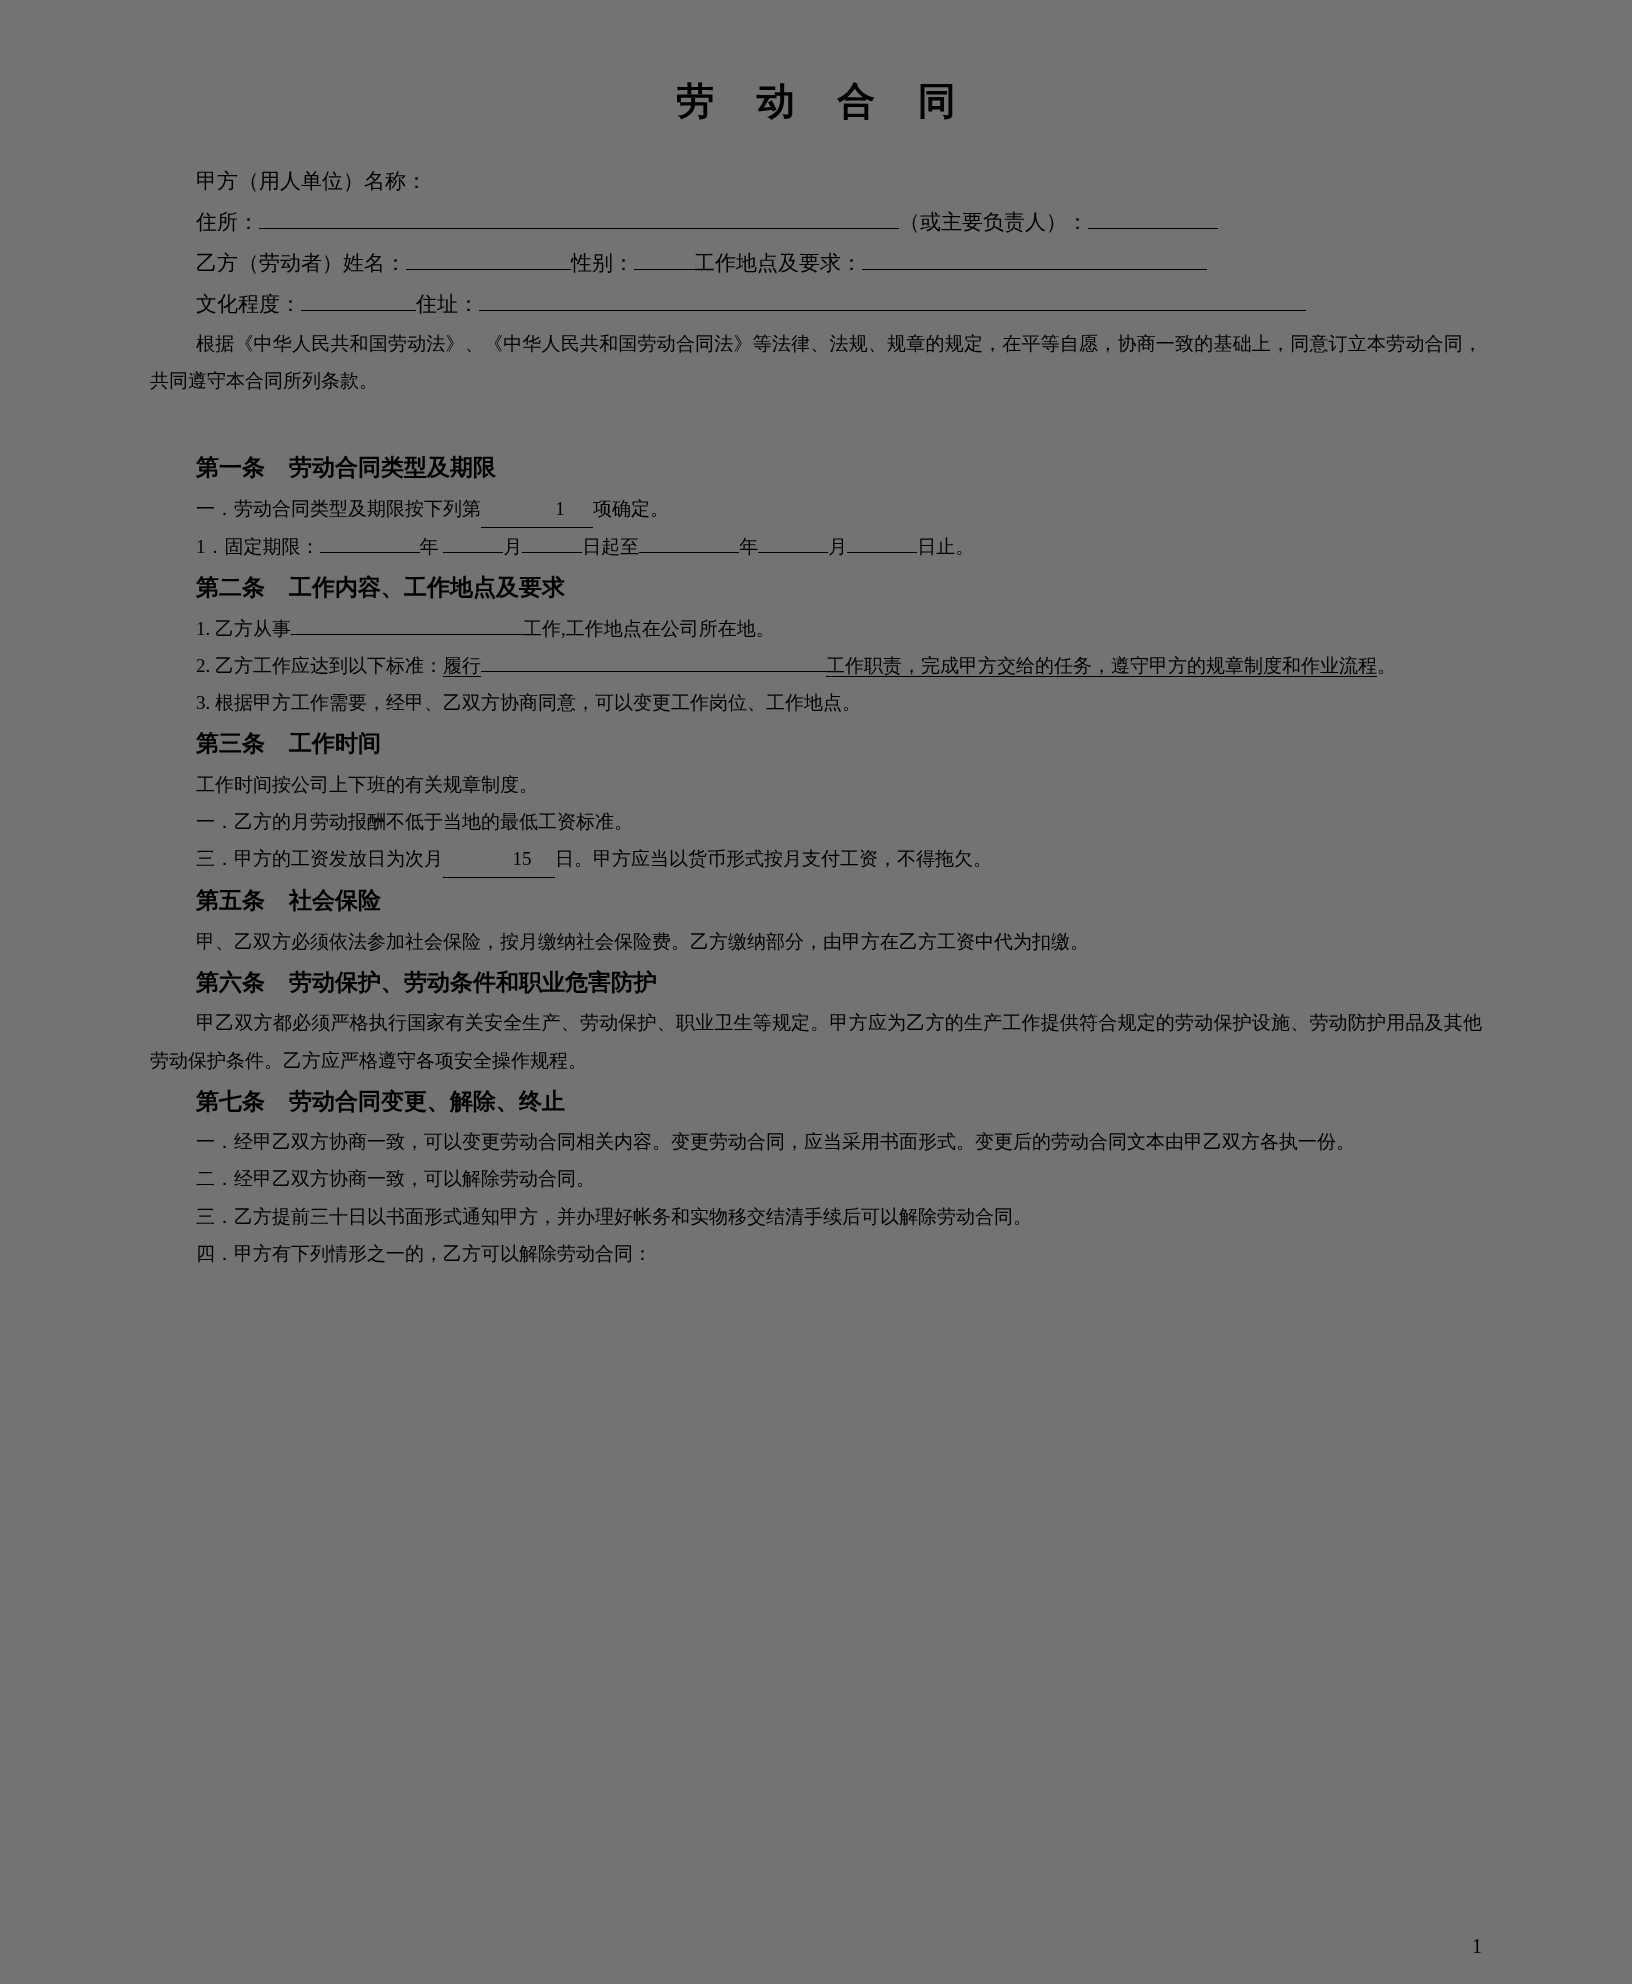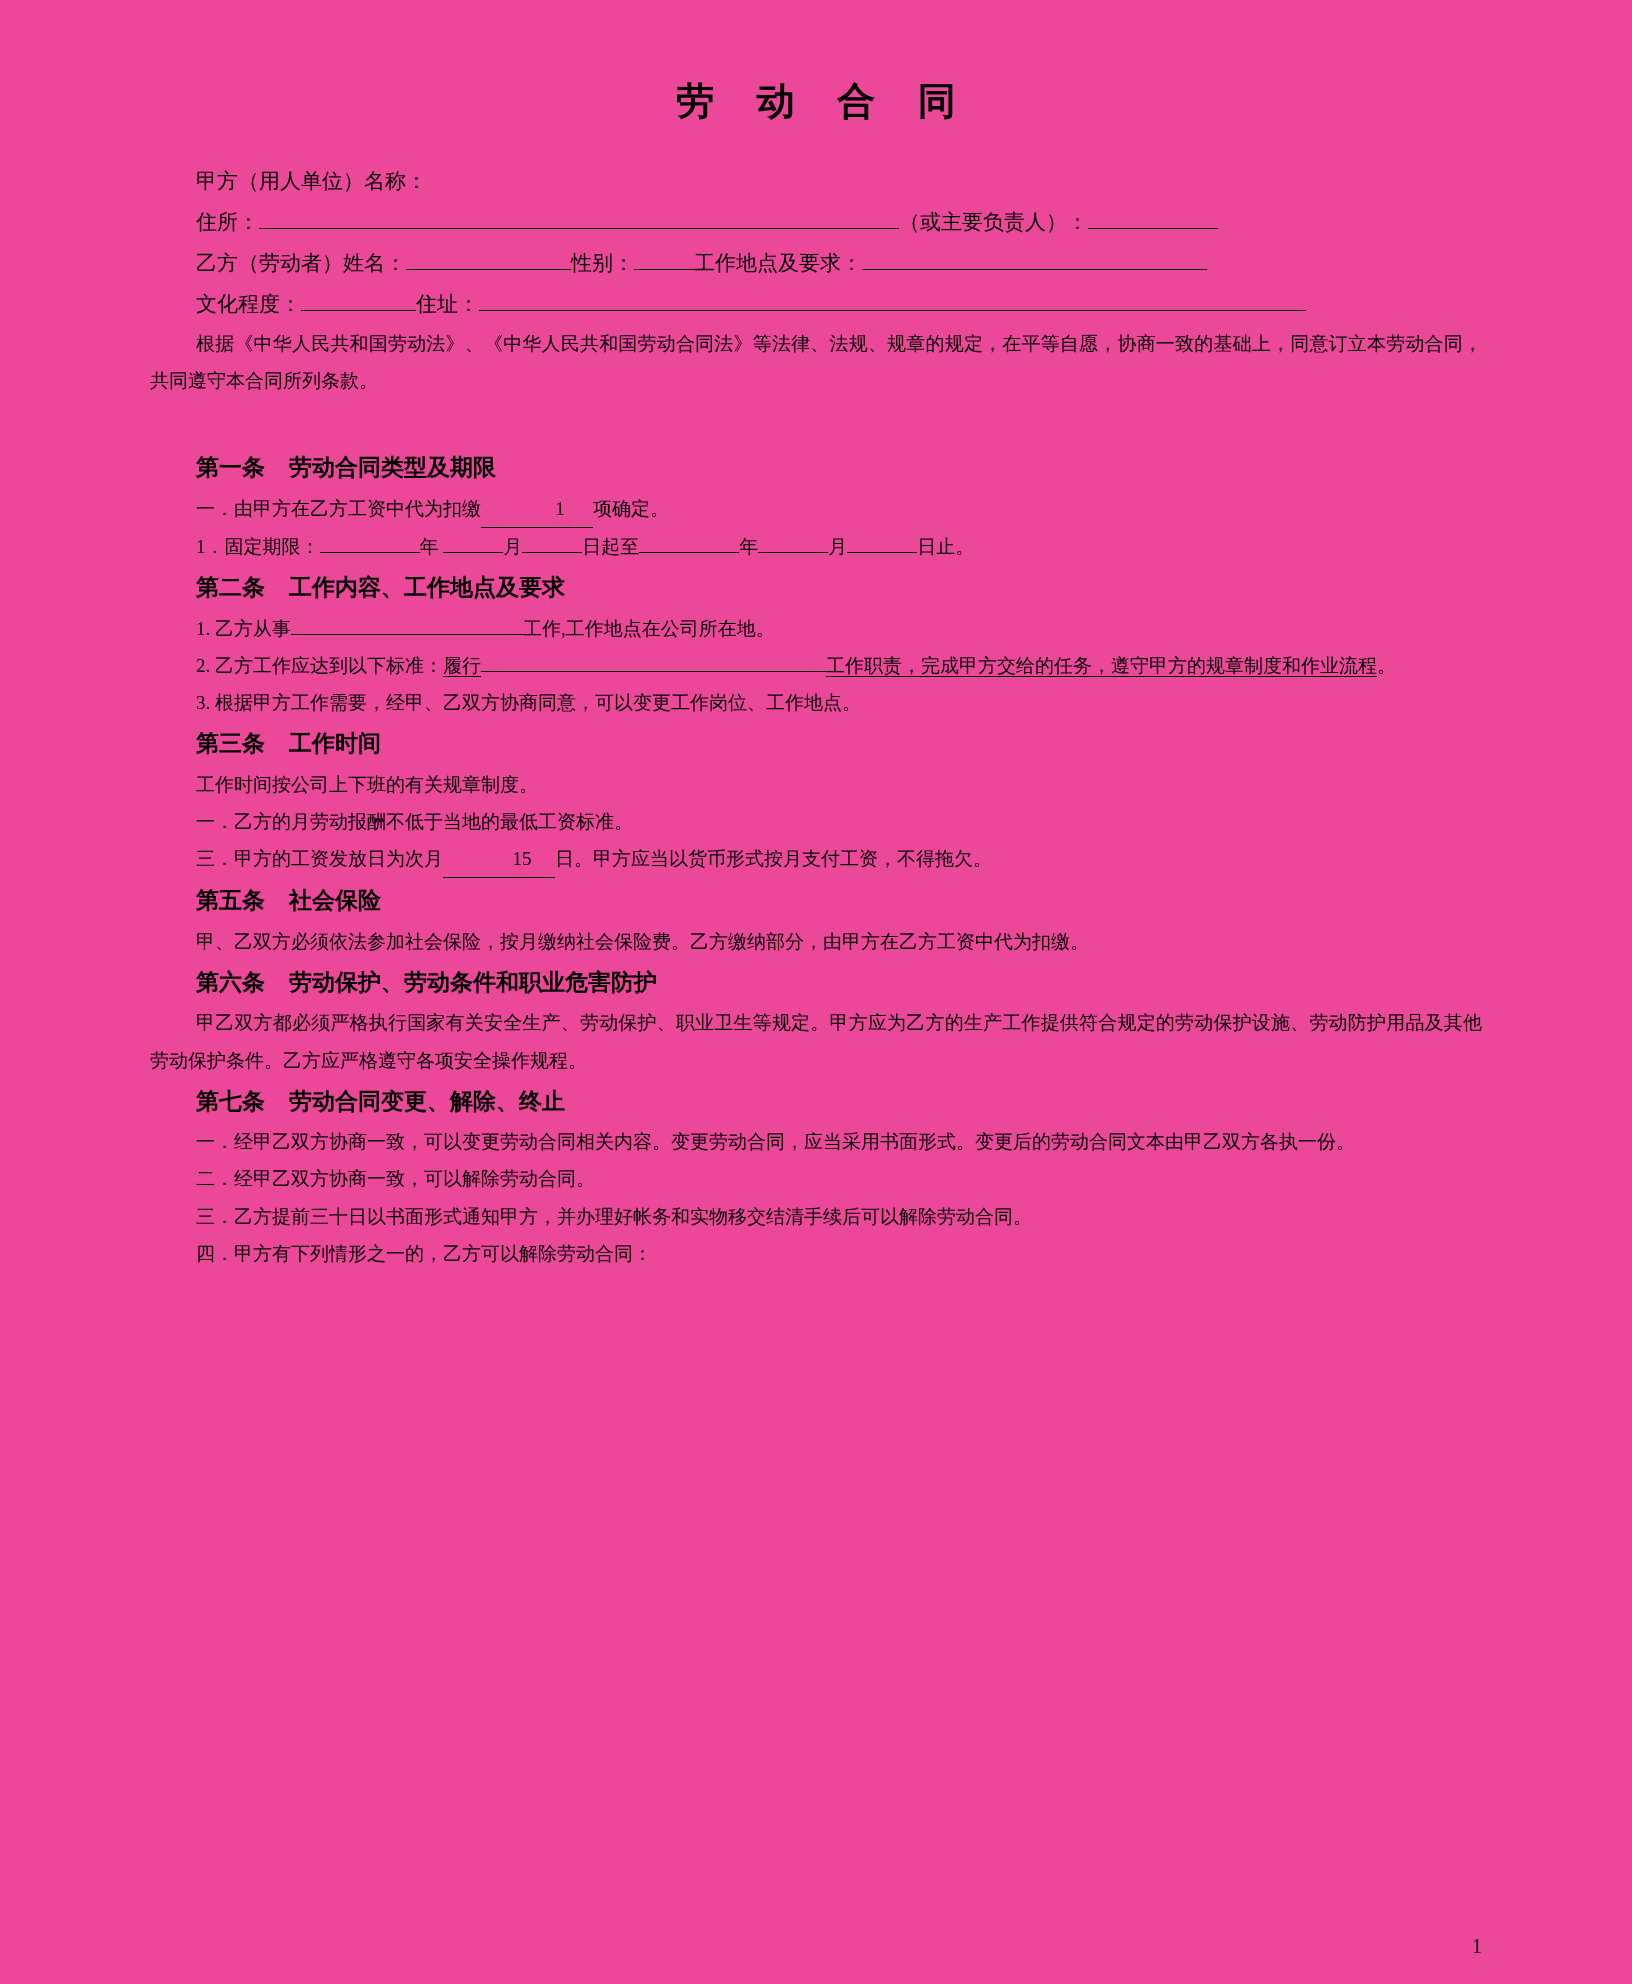--- a/index.html
+++ b/index.html
@@ -18,7 +18,7 @@
     position: relative;
     box-sizing: border-box;
     padding: 76px 150px 40px 150px;
-    background: #ec4899;
+    background: #737373;
   }
   .doc-title {
     text-align: center;

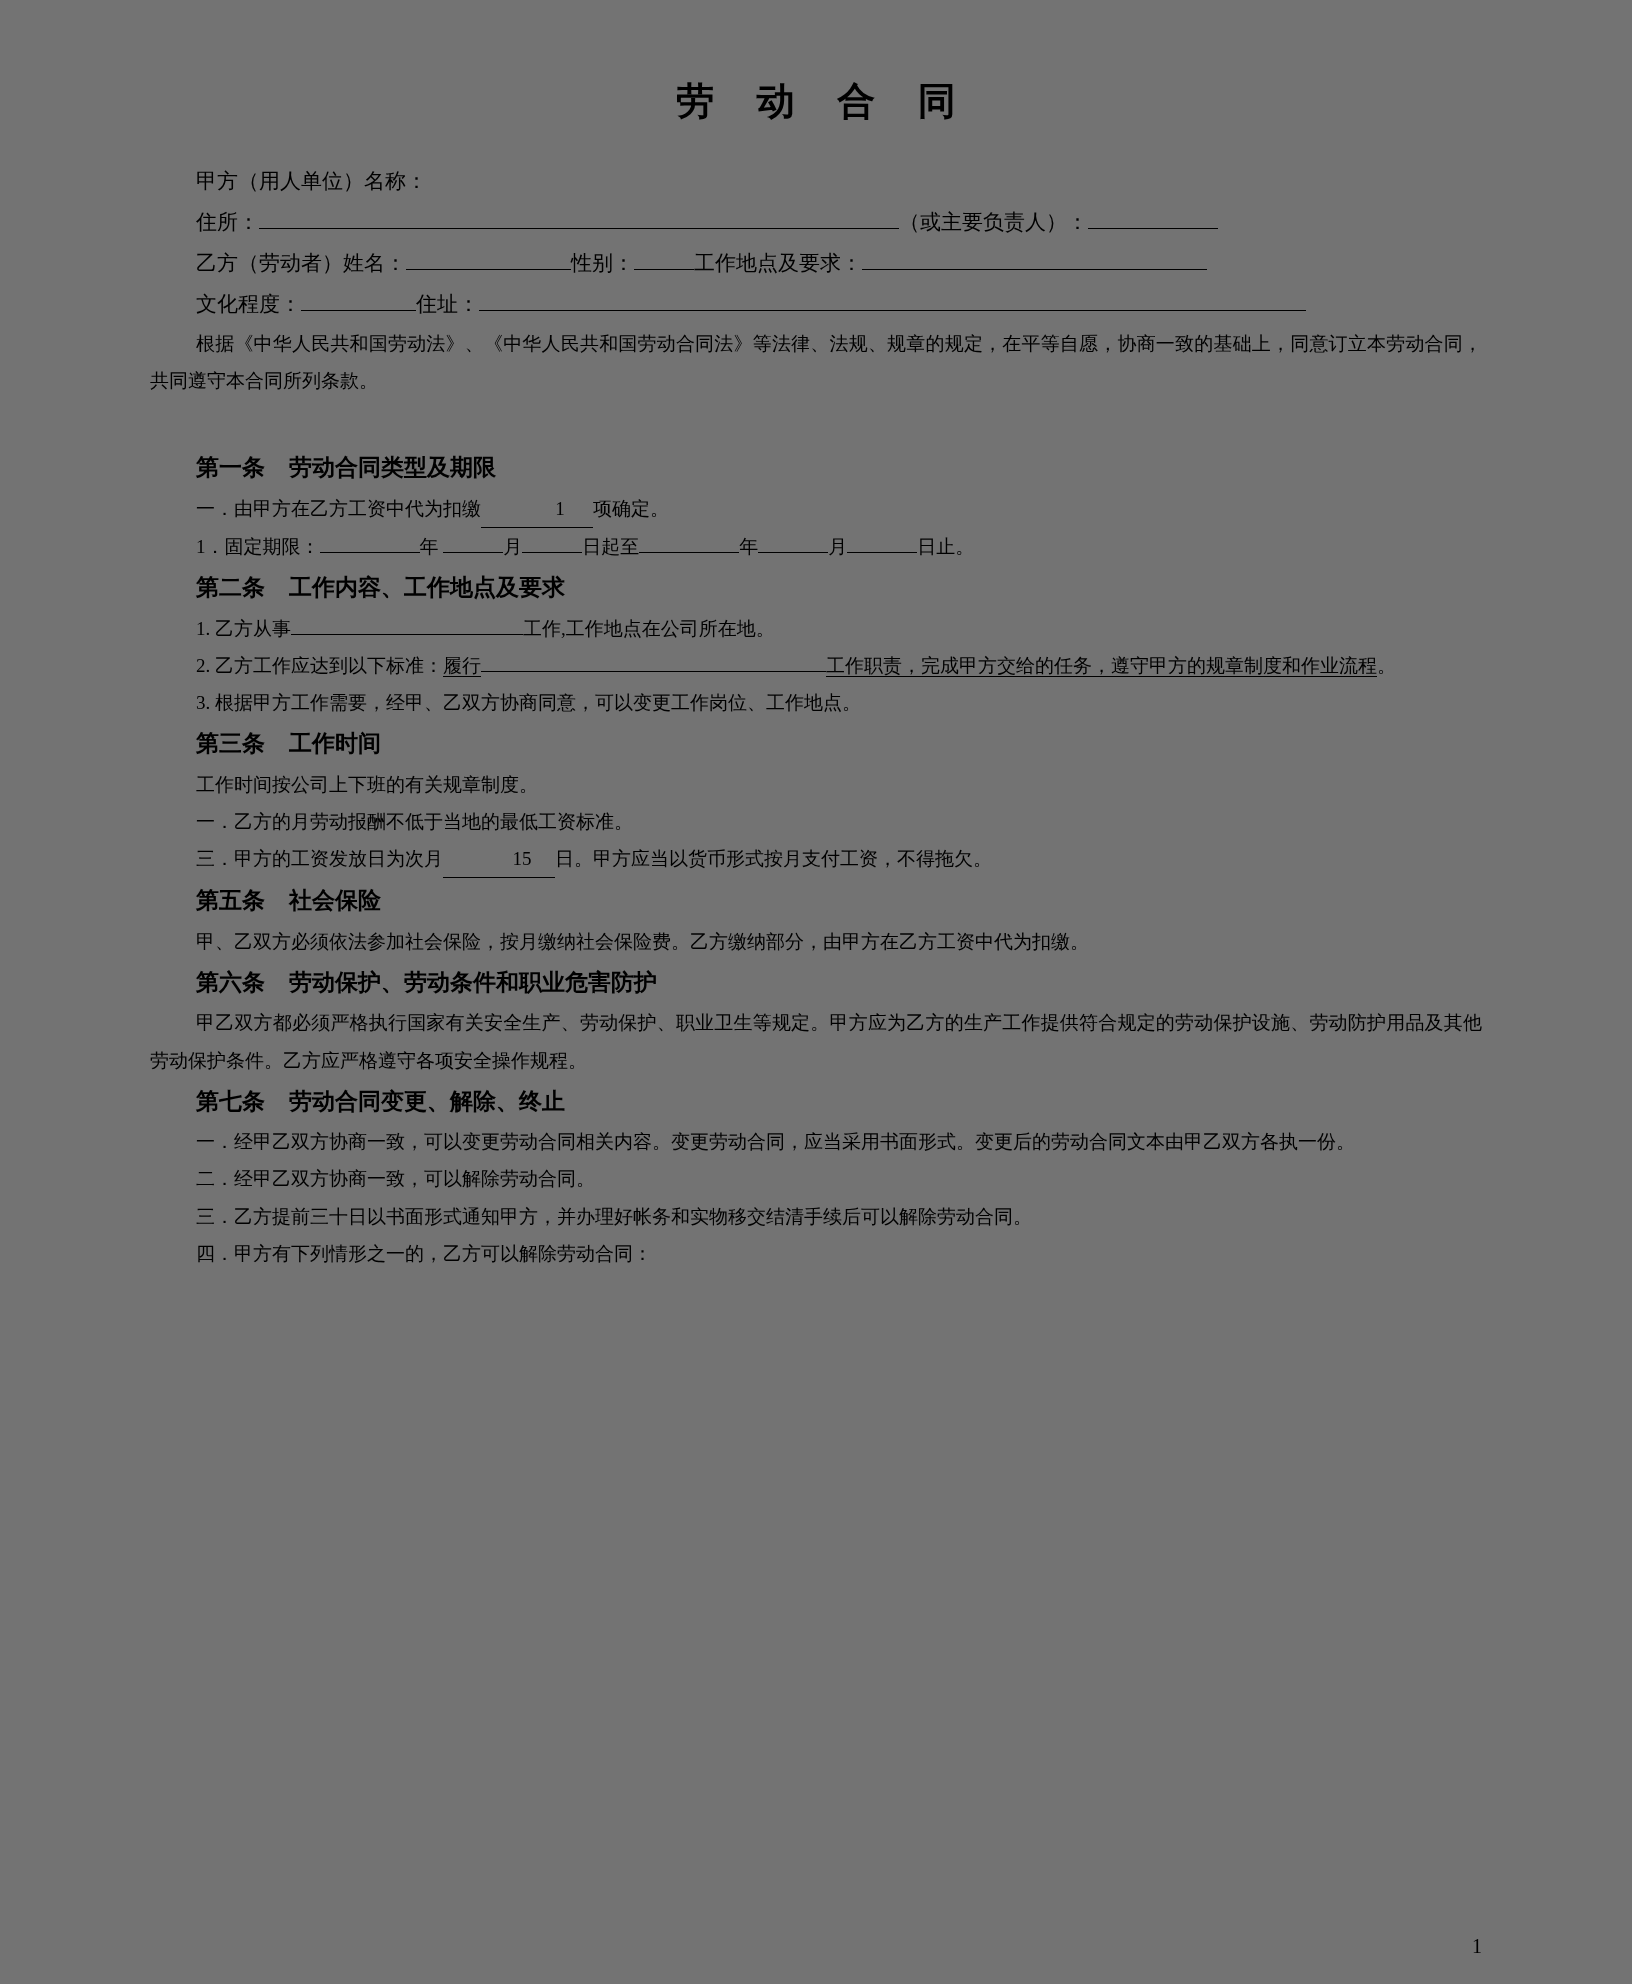--- a/index.html
+++ b/index.html
@@ -124,7 +124,7 @@
     <span>第一条</span><span class="gap"></span><span>劳动合同类型及期限</span>
   </p>
   <p class="para">
-    <span>一．由甲方在乙方工资中代为扣缴</span><span class="filled f-w110">1</span><span>项确定。</span>
+    <span>一．劳动合同类型及期限按下列第</span><span class="filled f-w110">1</span><span>项确定。</span>
   </p>
   <p class="para">
     <span>1．固定期限：</span><span class="blank b-w100"></span>年 <span class="blank b-w60"></span>月<span class="blank b-w60"></span>日起至<span class="blank b-w100"></span>年<span class="blank b-w70"></span>月<span class="blank b-w70"></span>日止。

